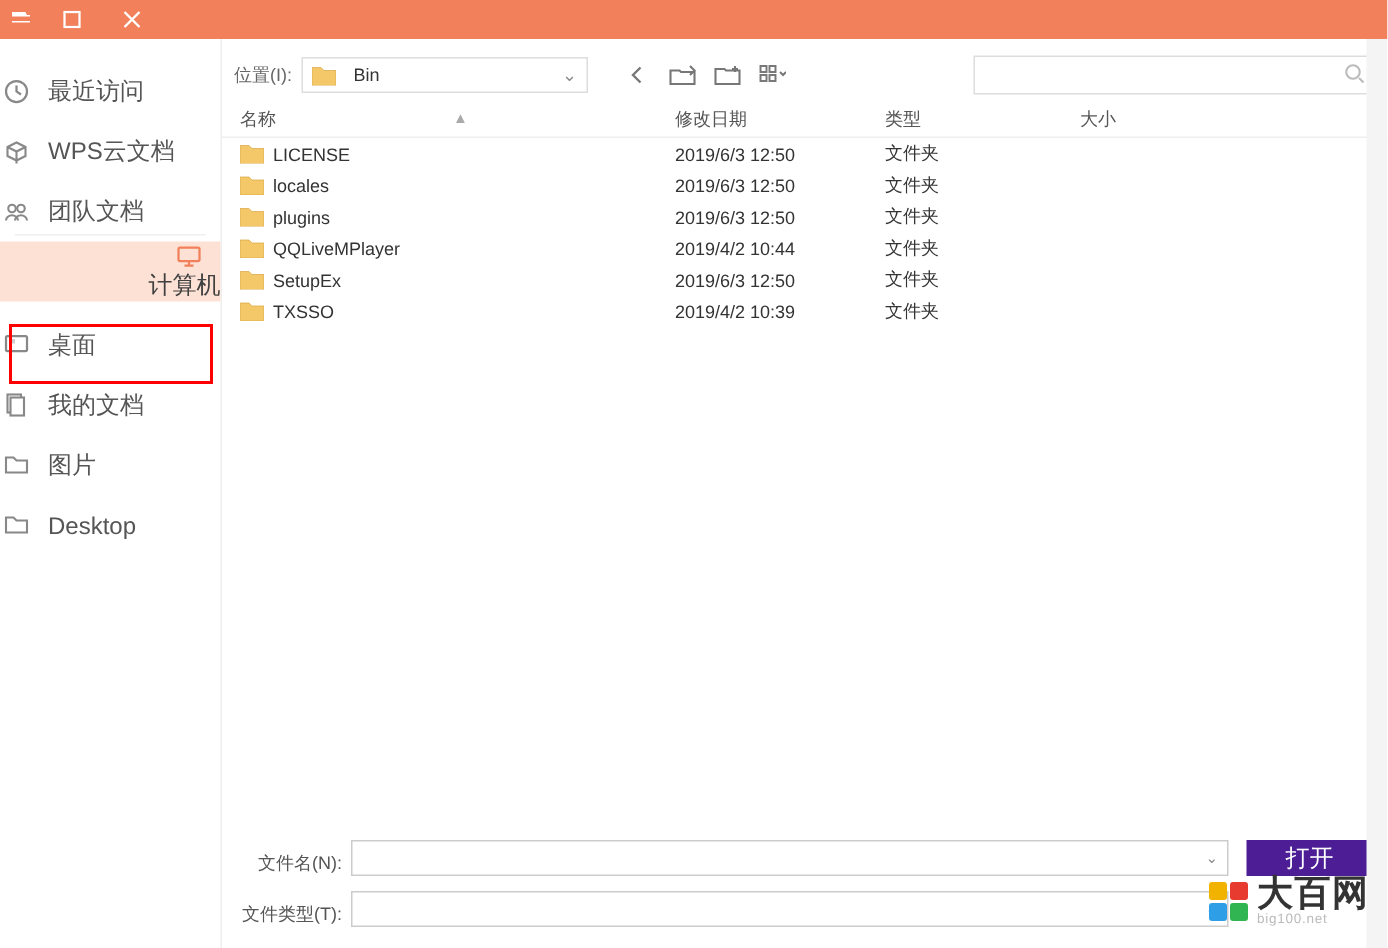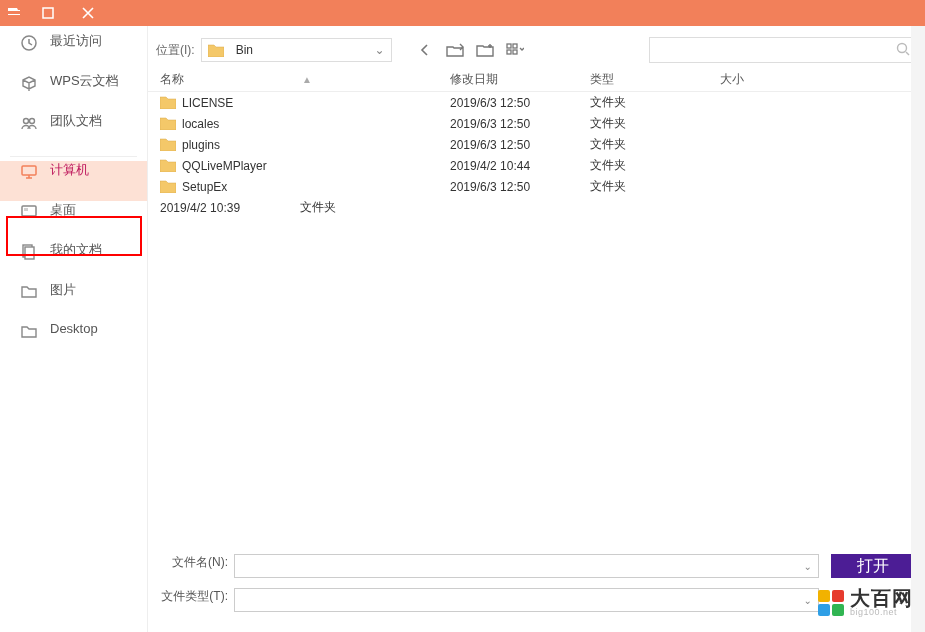--- a/index.html
+++ b/index.html
@@ -14,7 +14,7 @@
     
     .main { display: flex; height: 606px; }
     .sidebar { width: 148px; border-right: 1px solid #eee; padding-top: 6px; position: relative; }
-    .side-item { height: 40px; display: flex; align-items: flex-start; padding-left: 18px; color: #555; cursor: pointer; font-size: 13px; }
+    .side-item { height: 40px; display: flex; align-items: flex-end; color: #555; cursor: pointer; font-size: 16px; }
     .side-item .icon { width: 22px; height: 22px; margin-right: 10px; display: flex; align-items: center; justify-content: center; color: #888; }
     .side-item.sel { background: #fde1d5; color: #be185d; }
     .side-item.sel .icon { color: #f2805a; }

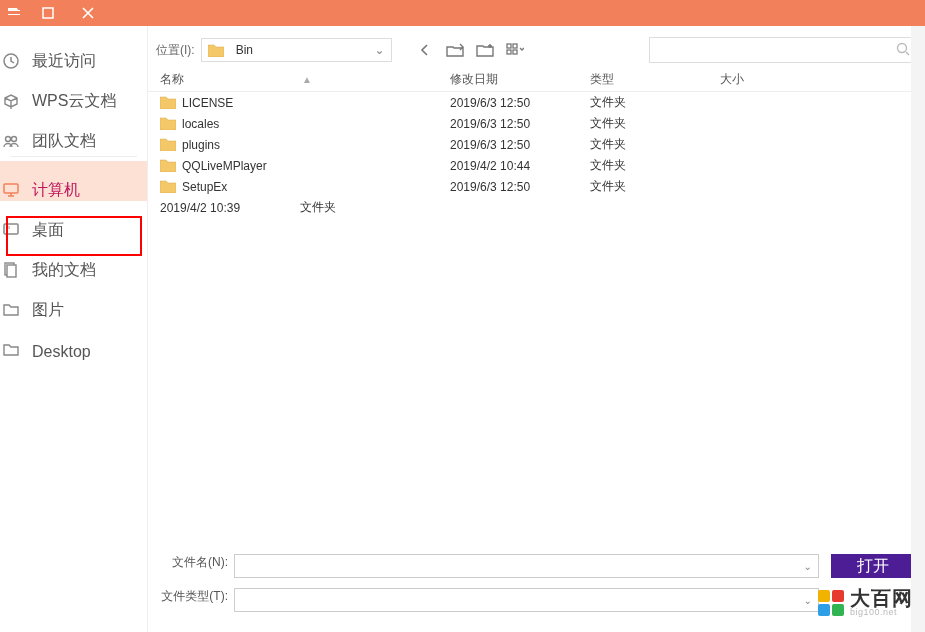--- a/index.html
+++ b/index.html
@@ -16,7 +16,7 @@
     .sidebar { width: 148px; border-right: 1px solid #eee; padding-top: 6px; position: relative; }
     .side-item { height: 40px; display: flex; align-items: flex-end; color: #555; cursor: pointer; font-size: 16px; }
     .side-item .icon { width: 22px; height: 22px; margin-right: 10px; display: flex; align-items: center; justify-content: center; color: #888; }
-    .side-item.sel { background: #fde1d5; color: #be185d; }
+    .side-item.sel { background: #fde1d5; color: #404040; flex-direction: column; }
     .side-item.sel .icon { color: #f2805a; }
     .side-hr { height: 1px; background: #eee; margin: 4px 10px; }
     .sidebar-highlight { position:absolute; top: 190px; left: 6px; width: 136px; height: 40px; border: 2px solid #ff0000; pointer-events: none; }

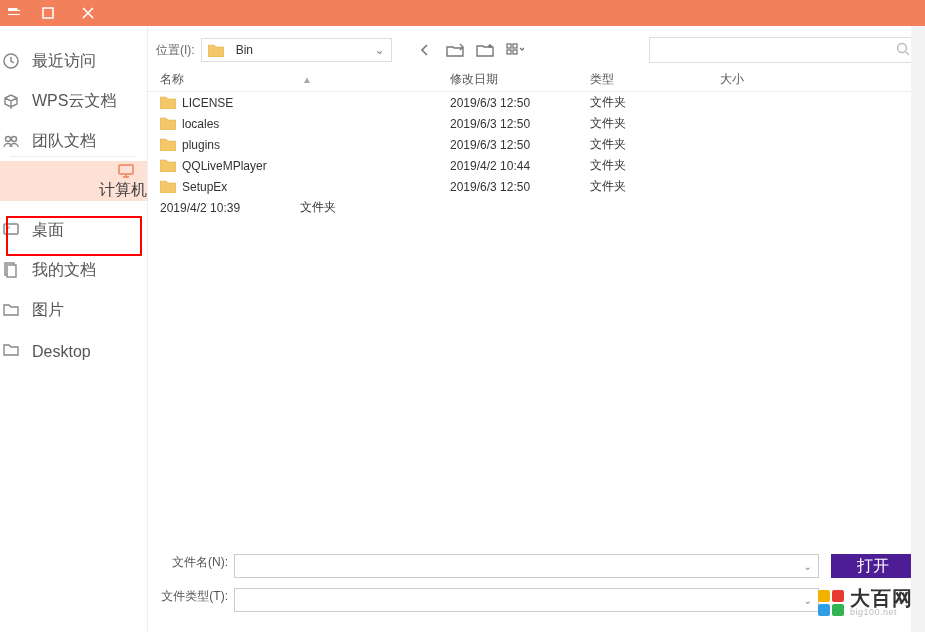--- a/index.html
+++ b/index.html
@@ -277,6 +277,12 @@
           <div class="col-size"></div>
         </div>
         <div class="row">
+          <div class="col-name">
+            <svg class="folder-ic" viewBox="0 0 16 13">
+              <path d="M0 1h6l2 2h8v10H0z" fill="#f4c869" stroke="#d9a94a" stroke-width="0.5"></path>
+            </svg>
+            <span>TXSSO</span>
+          </div>
           <div class="col-date">2019/4/2 10:39</div>
           <div class="col-type">文件夹</div>
           <div class="col-size"></div>

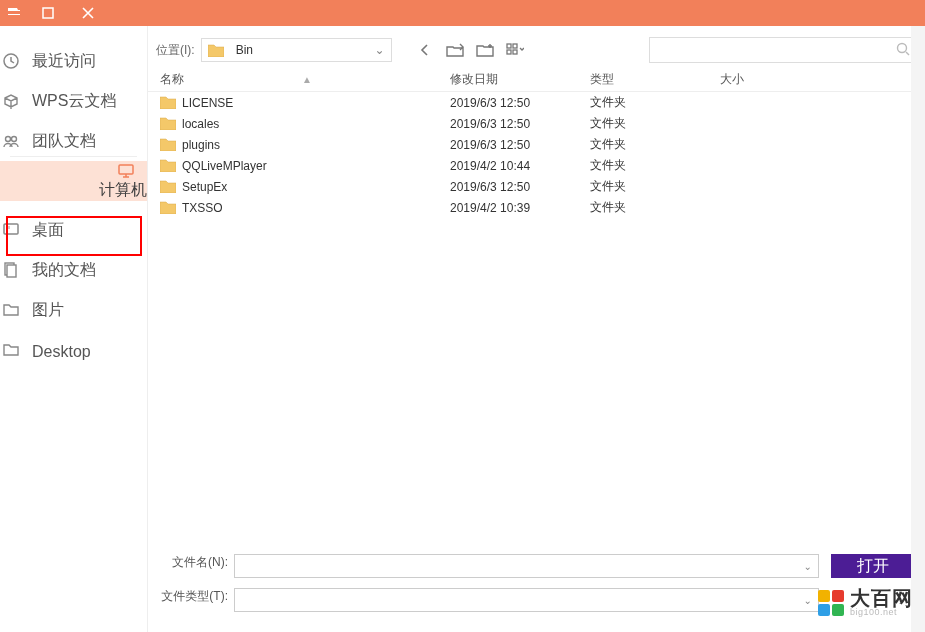--- a/index.html
+++ b/index.html
@@ -46,7 +46,7 @@
 
     
     .bottom { padding: 8px 10px 10px 8px; }
-    .brow { display:flex; align-items:flex-start; height: 30px; margin-bottom: 4px; }
+    .brow { display:flex; align-items:flex-end; height: 30px; margin-bottom: 4px; }
     .blabel { width: 78px; text-align:right; color:#555; padding-right:6px; font-size:12px;}
     .bcombo { flex:1; height:24px; border:1px solid #ccc; display:flex; align-items:center; padding:0 6px; font-size:12px; color:#555; position:relative;}
     .bcombo .chev { margin-left:auto; color:#888; font-size:10px;}

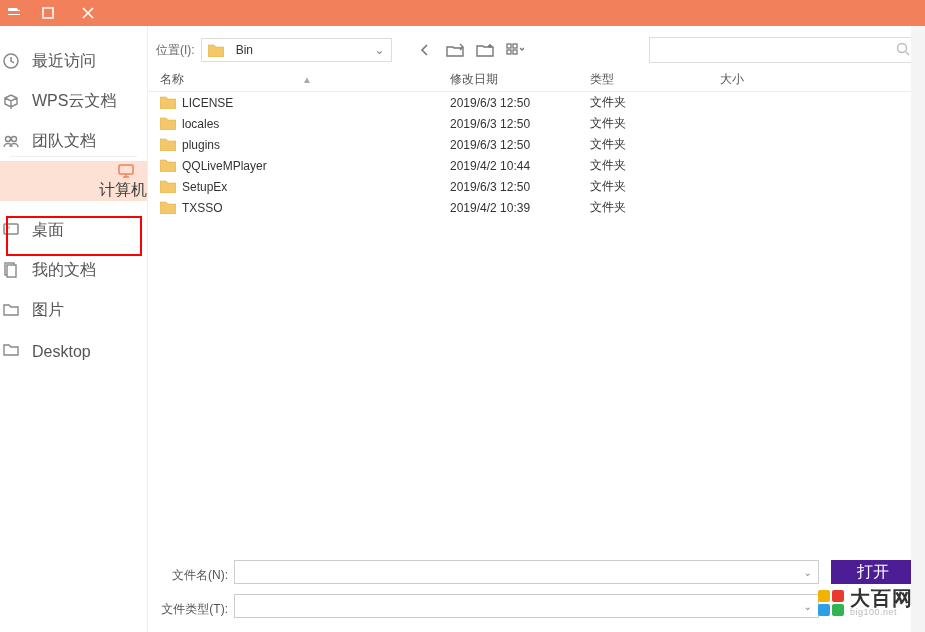--- a/index.html
+++ b/index.html
@@ -61,7 +61,7 @@
     .watermark .b3 { background:#2e9fe6; bottom:0; left:0; }
     .watermark .b4 { background:#31b552; bottom:0; right:0; }
     .watermark .txt { line-height:1; }
-    .watermark .zh { font-size:20px; font-weight:700; color:#333; letter-spacing:1px;}
+    .watermark .zh { font-size:24px; font-weight:700; color:#333; letter-spacing:1px;}
     .watermark .en { font-size:9px; color:#bbb; letter-spacing:0.5px;}
 
     .vscroll { position:absolute; top:26px; right:0; width:14px; bottom:0; background:#f4f4f4; }

